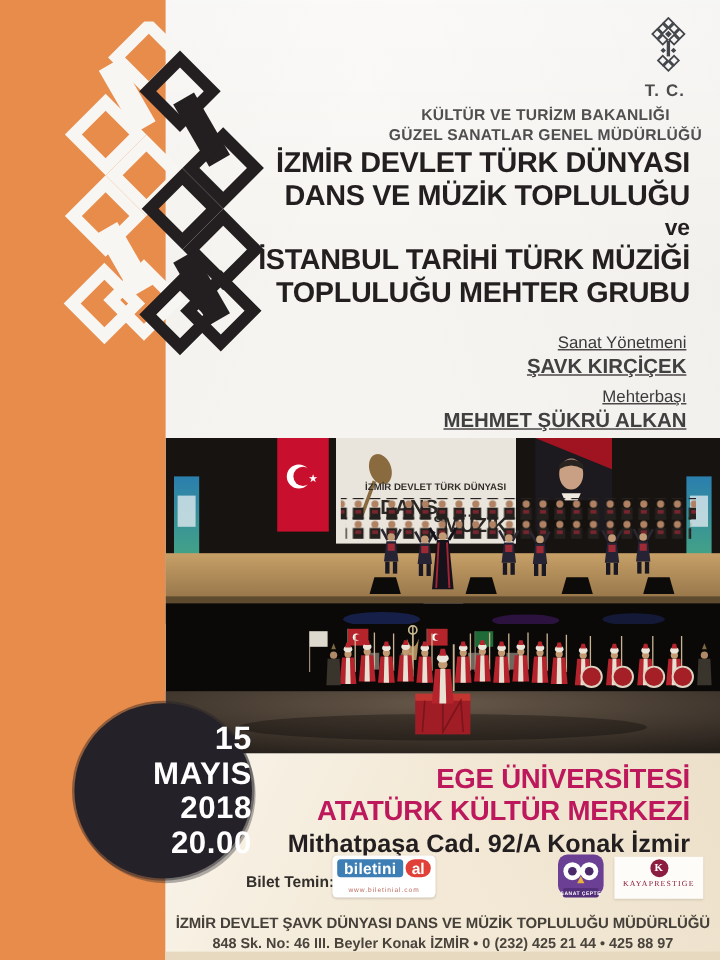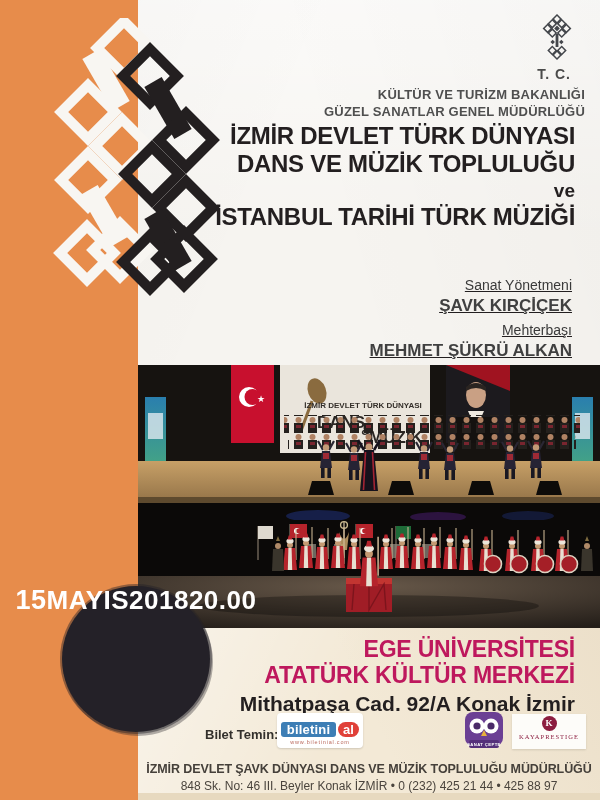--- a/index.html
+++ b/index.html
@@ -22,7 +22,7 @@
   .header{position:absolute;top:14px;right:15px;z-index:3;text-align:right;}
   .ministry-logo{display:inline-block;margin-right:12px;}
   .tc{font-size:14px;font-weight:bold;color:#4a4a4a;letter-spacing:1px;margin:2px 14px 4px 0;}
-  .ministry-line{font-size:13px;font-weight:bold;color:#4f4f4f;line-height:17px;letter-spacing:0.2px;}
+  .ministry-line{font-size:13px;font-weight:bold;color:#4f4f4f;line-height:17px;letter-spacing:0.2px;text-align:center;}
   
   .title{position:absolute;top:122px;right:25px;z-index:3;text-align:right;font-weight:bold;color:#231f20;}
   .title .big{font-size:24px;line-height:28px;letter-spacing:-0.3px;}

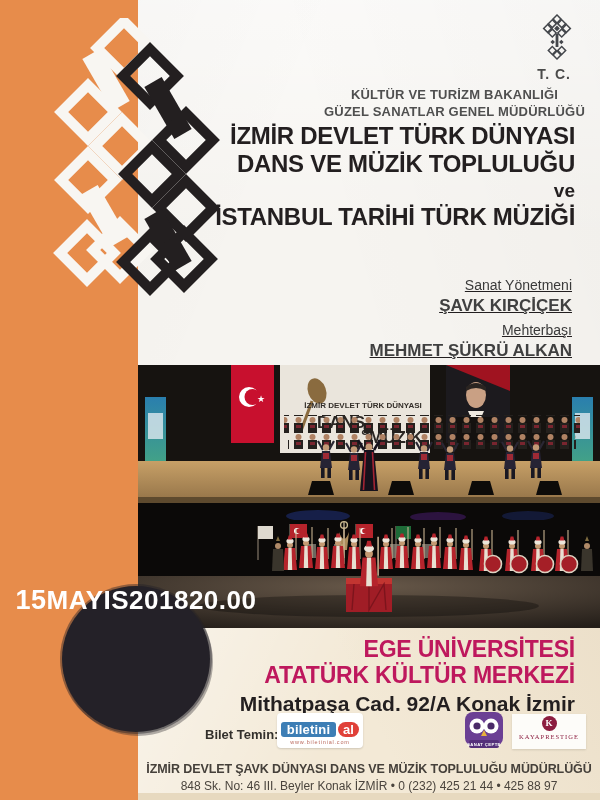--- a/index.html
+++ b/index.html
@@ -135,6 +135,7 @@
     <div class="big">DANS VE MÜZİK TOPLULUĞU</div>
     <div class="ve">ve</div>
     <div class="big">İSTANBUL TARİHİ TÜRK MÜZİĞİ</div>
+    <div class="big">TOPLULUĞU MEHTER GRUBU</div>
   </div>
 
   <div class="credits">

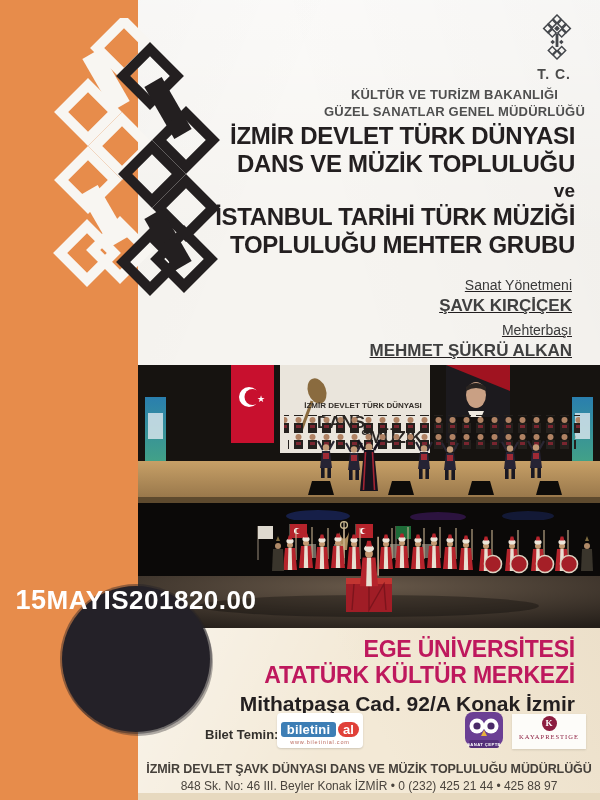--- a/index.html
+++ b/index.html
@@ -43,7 +43,7 @@
   
   .date-badge{
     position:absolute;left:62px;top:586px;width:148px;height:146px;border-radius:50%;
-    background:#242128;z-index:6;display:flex;flex-direction:row;align-items:flex-start;justify-content:center;
+    background:#242128;z-index:6;display:flex;flex-direction:column;align-items:flex-end;justify-content:center;
     color:#ffffff;text-align:center;box-shadow:0 0 0 2px rgba(36,33,40,0.45), 2px 3px 0 1px rgba(36,33,40,0.35);
   }
   .date-badge div{font-weight:bold;line-height:29px;letter-spacing:0.5px;}

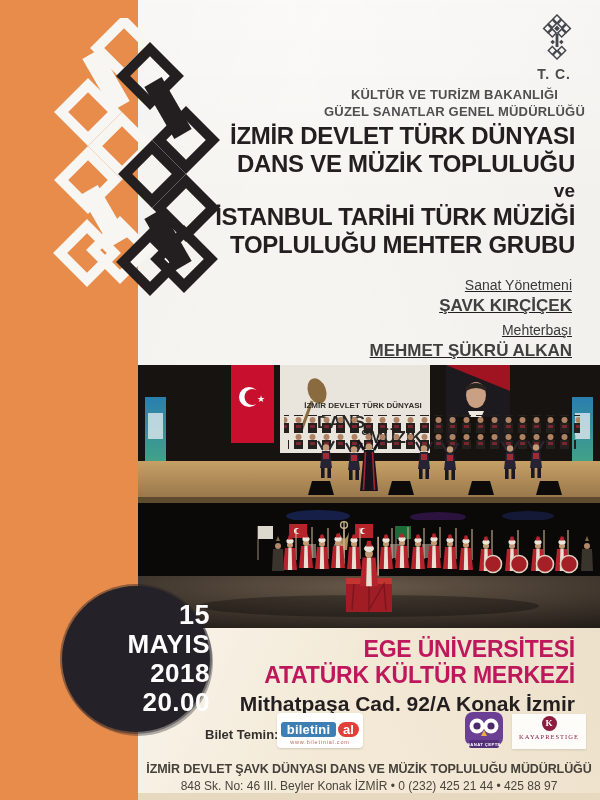--- a/index.html
+++ b/index.html
@@ -57,7 +57,7 @@
   .tickets-label{position:absolute;left:205px;top:727px;z-index:4;font-size:13px;font-weight:bold;color:#33302c;}
   .biletinial{position:absolute;left:277px;top:713px;width:86px;height:35px;background:#ffffff;border-radius:4px;
      z-index:4;box-shadow:0 1px 2px rgba(0,0,0,0.15);padding:3px 4px 0 4px;box-sizing:border-box;}
-  .biletinial .row{display:flex;gap:2px;align-items:flex-end;height:21px;}
+  .biletinial .row{display:flex;gap:2px;align-items:flex-start;height:21px;}
   .bil-blue{background:#3d7eb5;color:#fff;font-weight:bold;font-size:13px;border-radius:3px;flex:1;
      display:flex;align-items:center;justify-content:center;letter-spacing:0.2px;}
   .bil-red{background:#e04038;color:#fff;font-weight:bold;font-size:13px;border-radius:8px;width:21px;

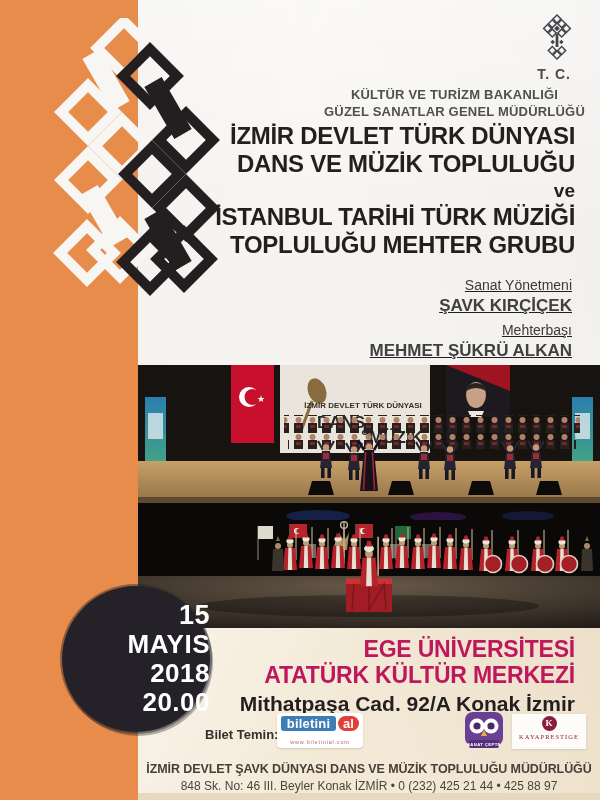--- a/index.html
+++ b/index.html
@@ -72,7 +72,7 @@
   
   .footer{position:absolute;left:138px;top:762px;width:462px;z-index:4;text-align:center;color:#45403a;}
   .footer .f1{font-size:12.5px;font-weight:bold;letter-spacing:-0.1px;}
-  .footer .f2{font-size:12px;font-weight:normal;margin-top:3px;color:#4a443d;}
+  .footer .f2{font-size:12px;font-weight:bold;margin-top:3px;color:#4a443d;}
 </style>
 </head>
 <body>

